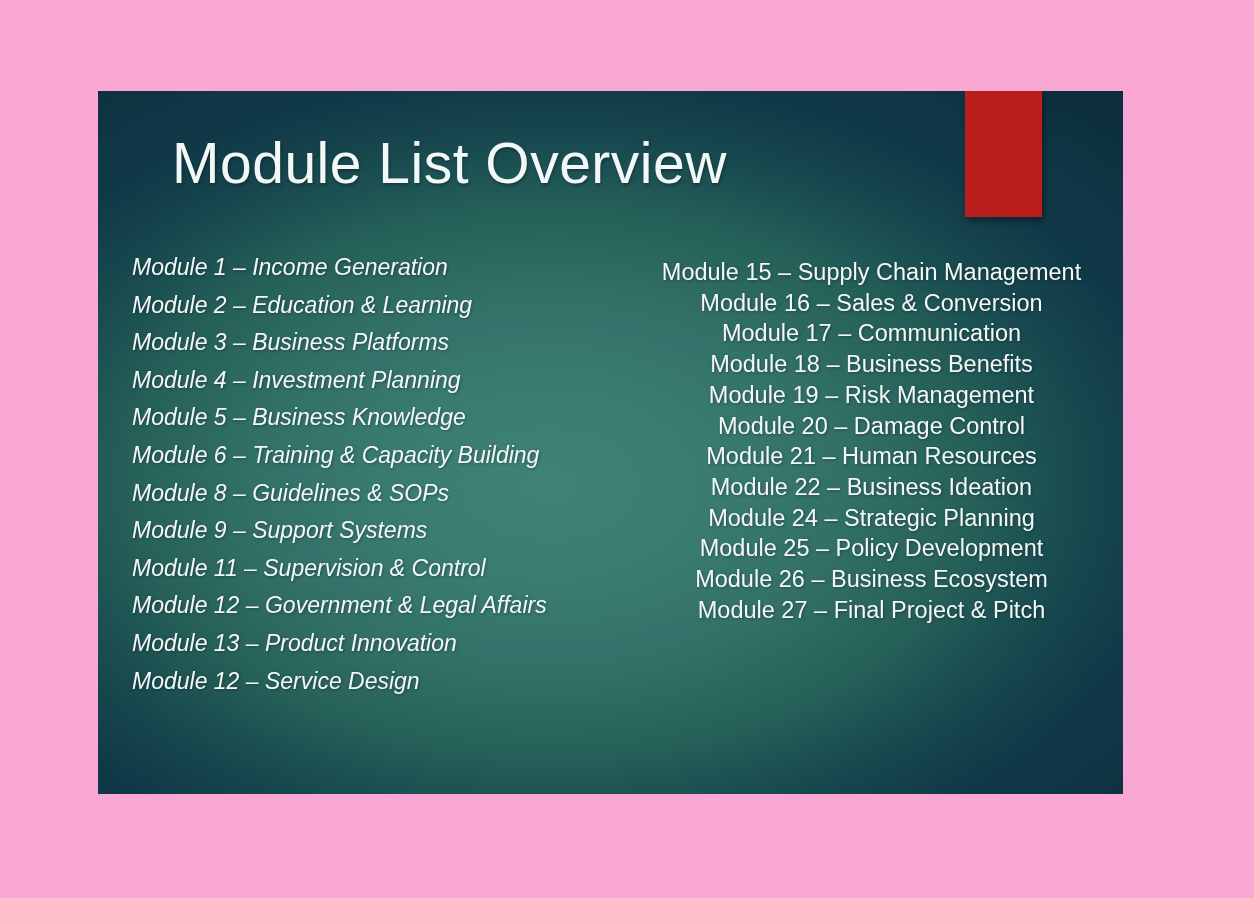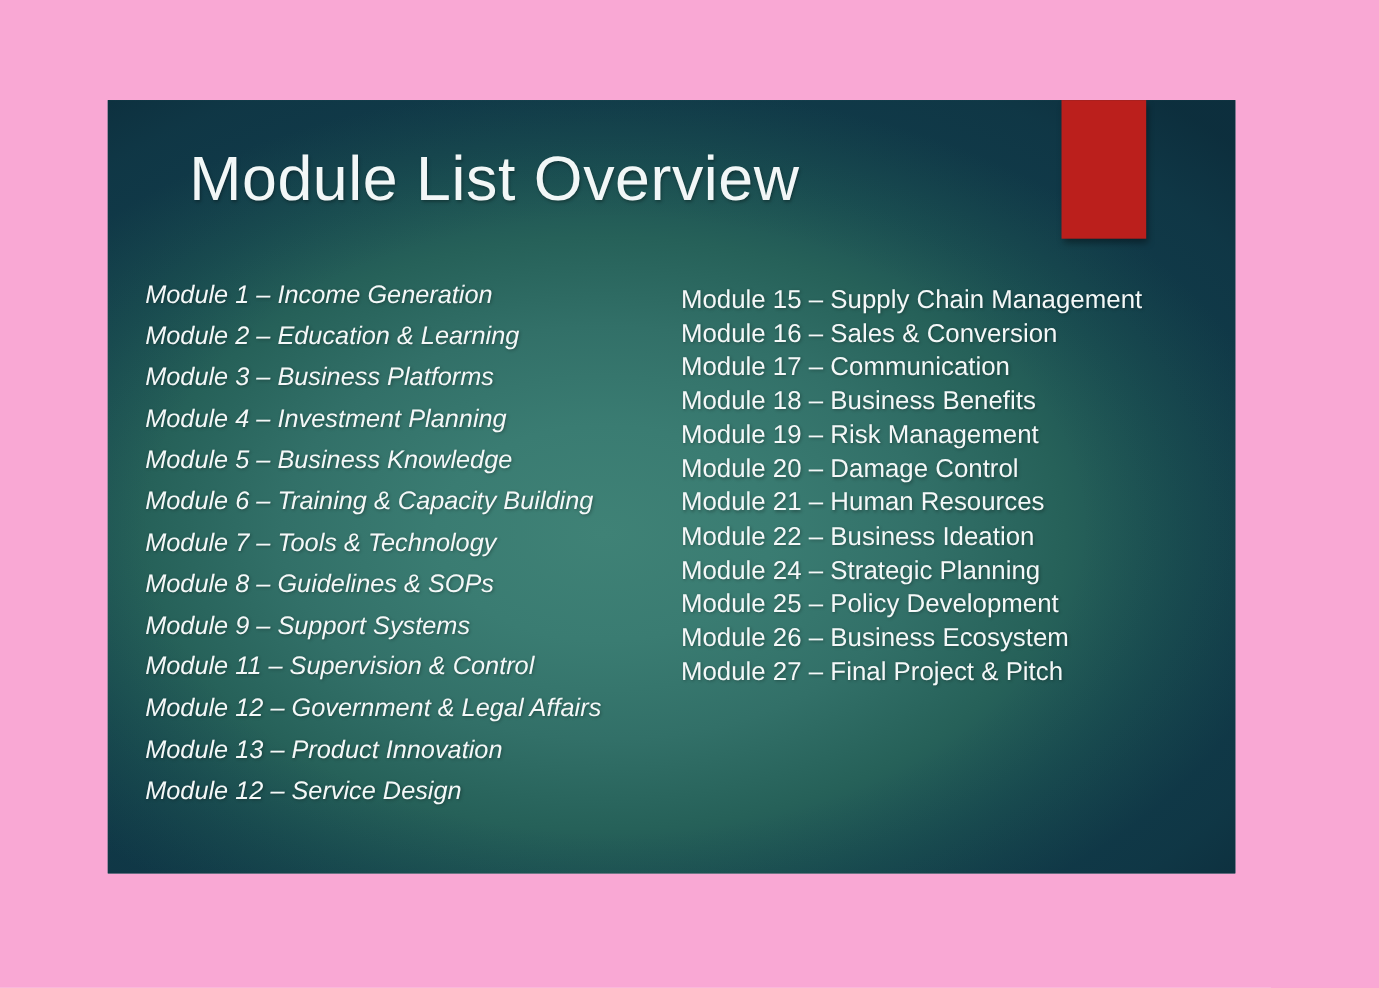--- a/index.html
+++ b/index.html
@@ -108,6 +108,7 @@
     width: 505px;
     font-size: 23.5px;
     line-height: 30.7px;
+    text-align: center;
   }
 
   .module-item {

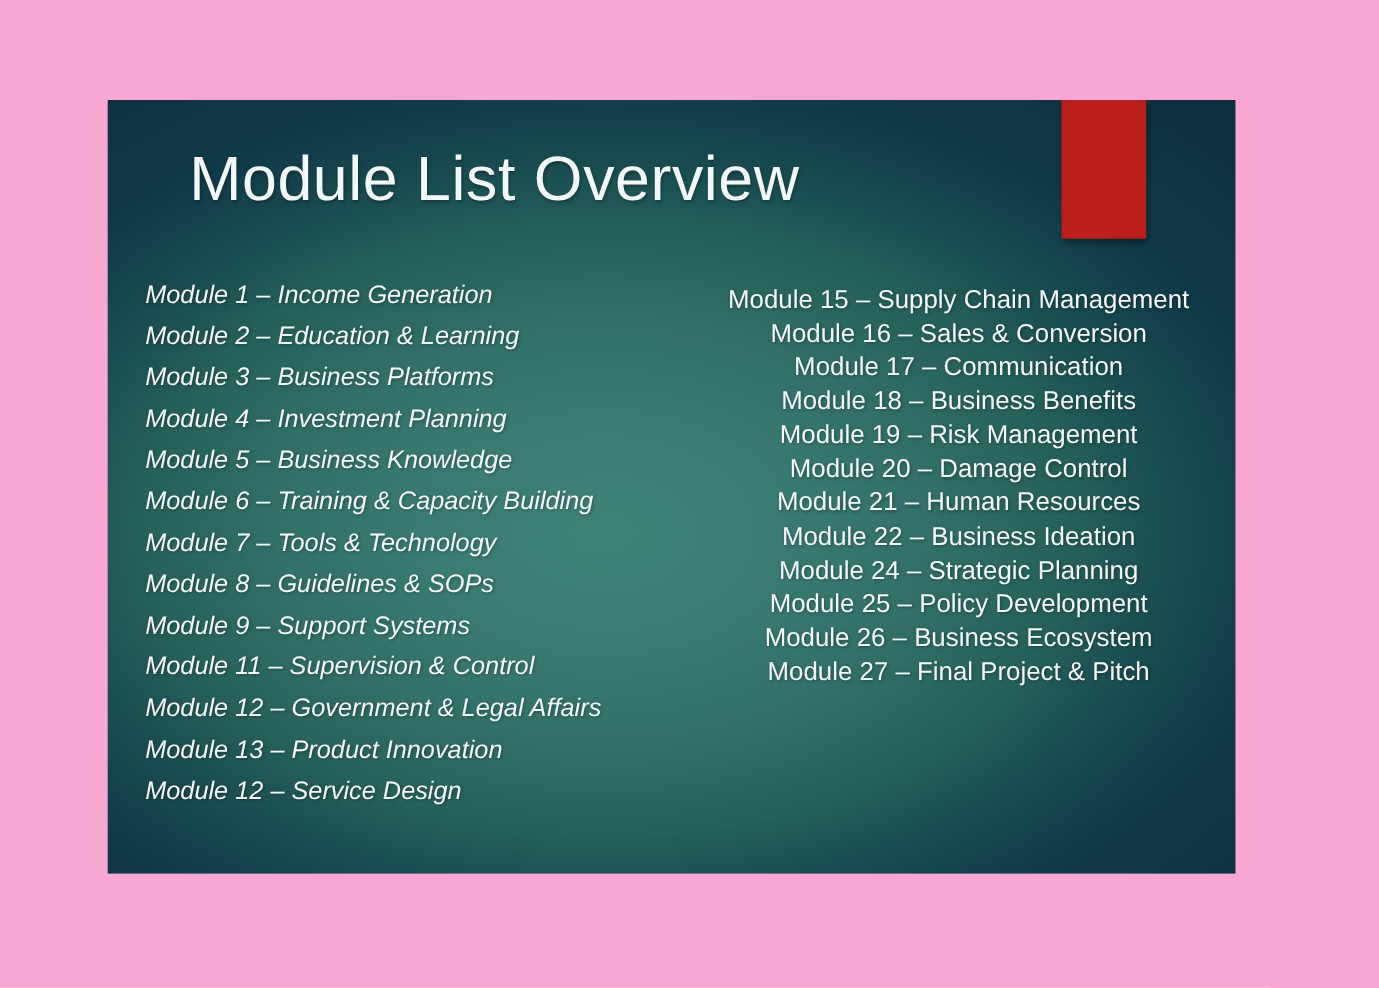--- a/index.html
+++ b/index.html
@@ -135,7 +135,6 @@
           <div class="module-item">Module 4 – Investment Planning</div>
           <div class="module-item">Module 5 – Business Knowledge</div>
           <div class="module-item">Module 6 – Training &amp; Capacity Building</div>
-          <div class="module-item">Module 7 – Tools &amp; Technology</div>
           <div class="module-item">Module 8 – Guidelines &amp; SOPs</div>
           <div class="module-item">Module 9 – Support Systems</div>
           <div class="module-item">Module 11 – Supervision &amp; Control</div>

